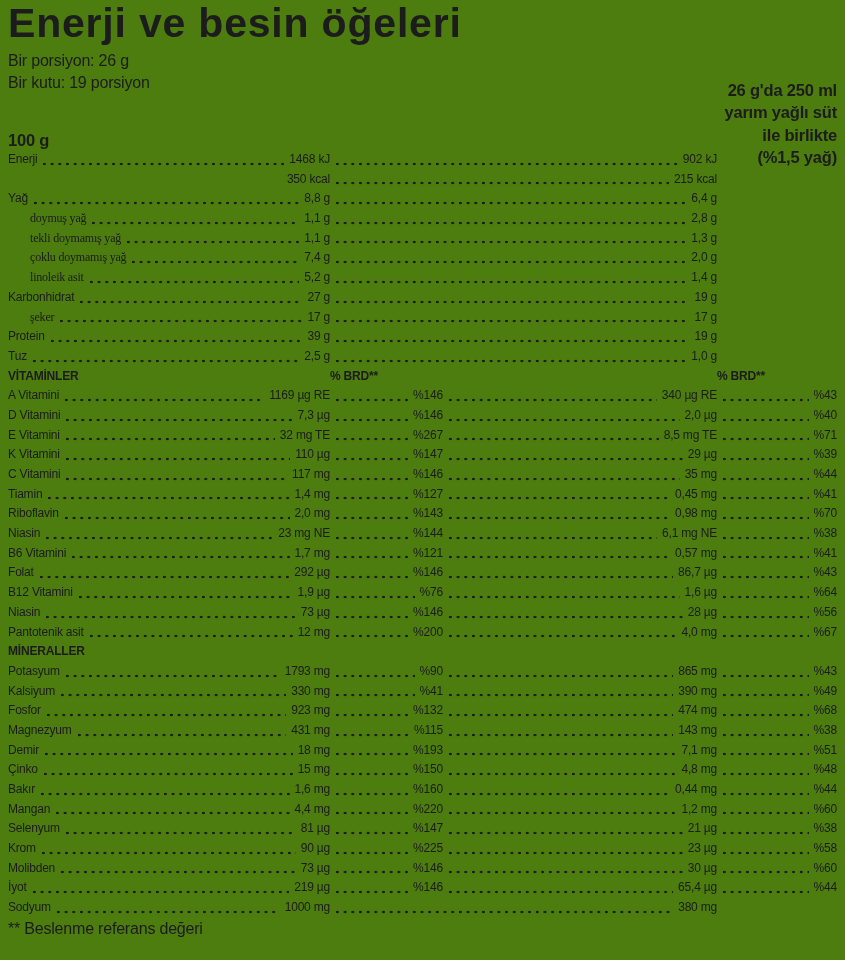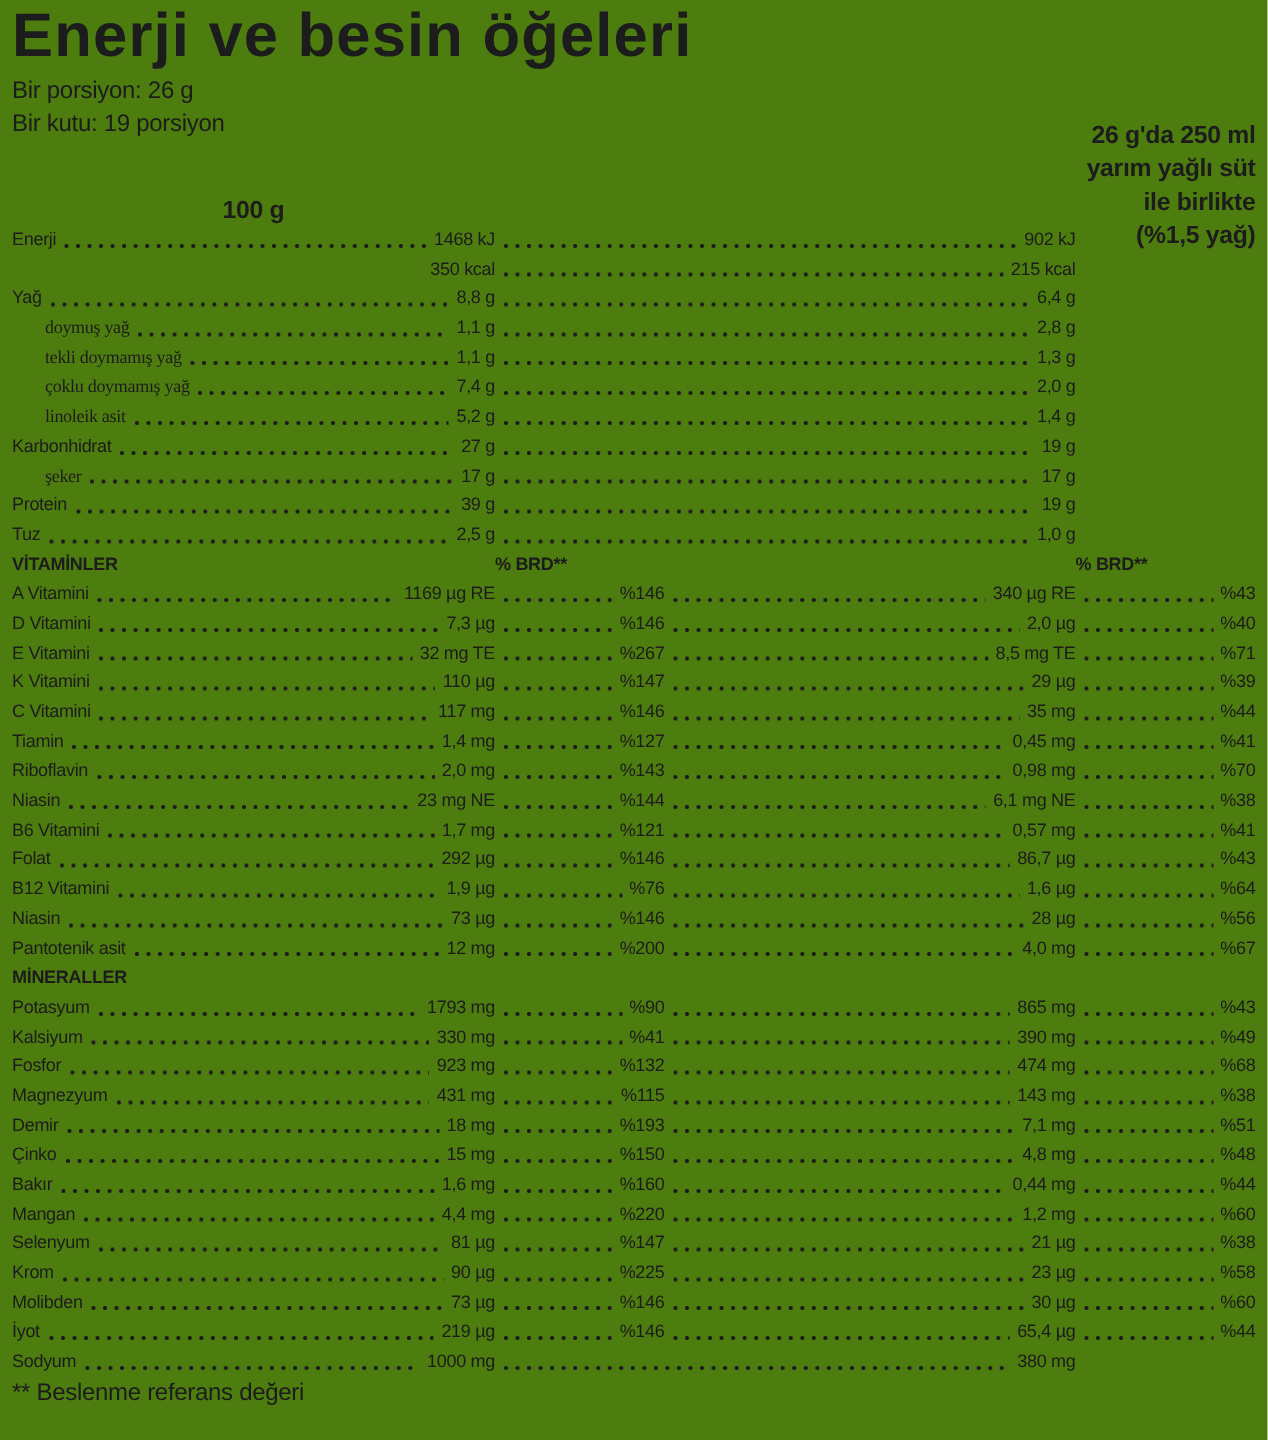--- a/index.html
+++ b/index.html
@@ -20,7 +20,7 @@
     font-weight:bold;font-size:16.5px;line-height:22.4px;letter-spacing:-0.2px;margin-top:15px;
   }
   .g100{
-    position:absolute;left:8px;top:130px;width:322px;text-align:center;
+    position:absolute;left:8px;top:130px;width:322px;text-align:left;
     font-weight:bold;font-size:16.5px;line-height:20px;
   }
   .table{position:absolute;left:8px;top:150px;width:829px;}

